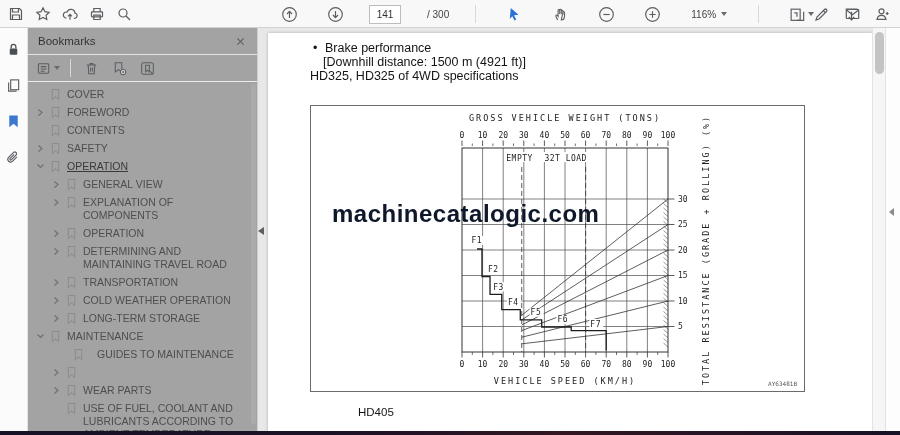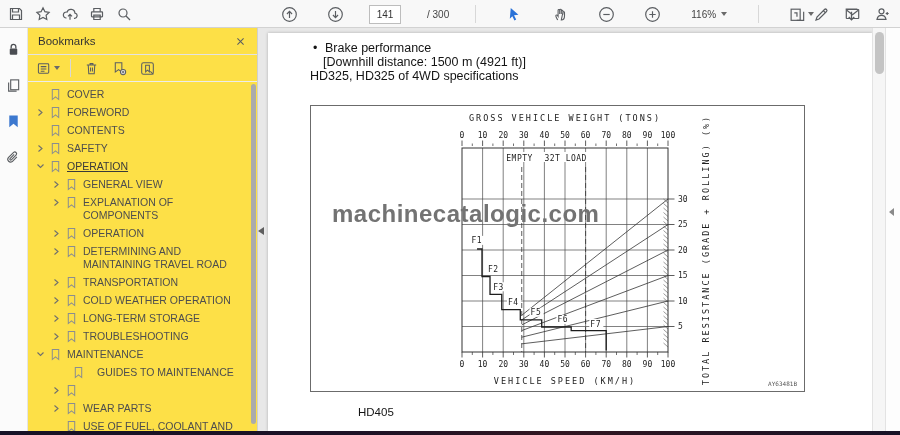--- a/index.html
+++ b/index.html
@@ -28,7 +28,7 @@
         display:flex;flex-direction:column;align-items:center;padding-top:10px;gap:14px;}
   .rail .tb{width:22px;height:22px;}
   
-  .panel{position:relative;width:230px;background:#fde047;border-right:1px solid #cfcfcf;box-sizing:border-box;}
+  .panel{position:relative;width:230px;background:#a3a3a3;border-right:1px solid #cfcfcf;box-sizing:border-box;}
   .panel-head{height:26px;display:flex;align-items:center;justify-content:space-between;
               padding:0 8px 0 10px;border-bottom:1px solid #e3e3e3;}
   .panel-title{font-size:11.5px;color:#333;}

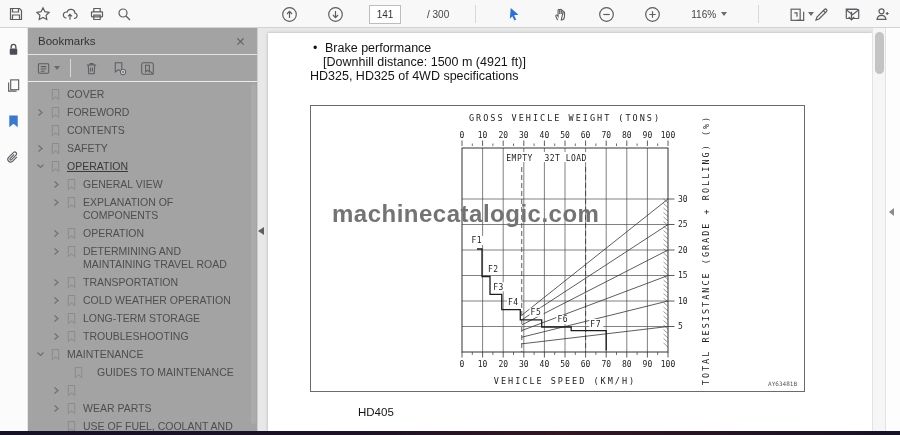--- a/index.html
+++ b/index.html
@@ -638,7 +638,7 @@
               <text x="487" y="281" text-anchor="end" class="ccode">AY63481B</text>
             </svg>
         </div>
-        <span class="watermark" id="watermark" style="color: #737373;">machinecatalogic.com</span>
+        <span class="watermark" id="watermark" style="color: #0f172a;">machinecatalogic.com</span>
         <span class="footer-code">HD405</span>
       </div>
       <div class="collapse-left">

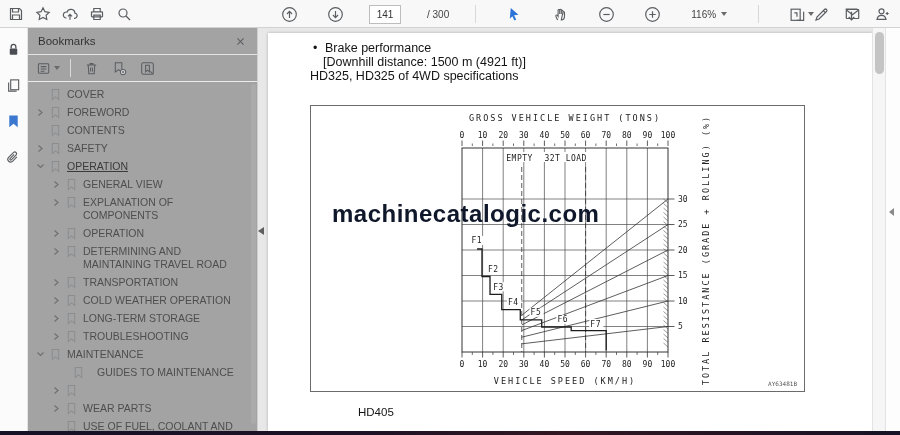--- a/index.html
+++ b/index.html
@@ -397,19 +397,6 @@
               </svg>
             </span>
             <span class="bm-label">LONG-TERM STORAGE</span>
-          </div>
-          <div class="bm-row" style="padding-left: 22px;">
-            <span class="bm-chev">
-              <svg width="8" height="9" viewBox="0 0 8 9" fill="none" stroke="#6e6e6e" stroke-width="1.1">
-                <path d="M2.5 1.5L6 4.5 2.5 7.5"></path>
-              </svg>
-            </span>
-            <span class="bm-ico">
-              <svg width="11" height="13" viewBox="0 0 12 14" fill="none" stroke="#8a8d90" stroke-width="1.1">
-                <path d="M2.5 1.5h7v11L6 9.7l-3.5 2.8z"></path>
-              </svg>
-            </span>
-            <span class="bm-label">TROUBLESHOOTING</span>
           </div>
           <div class="bm-row" style="padding-left: 6px;">
             <span class="bm-chev">

